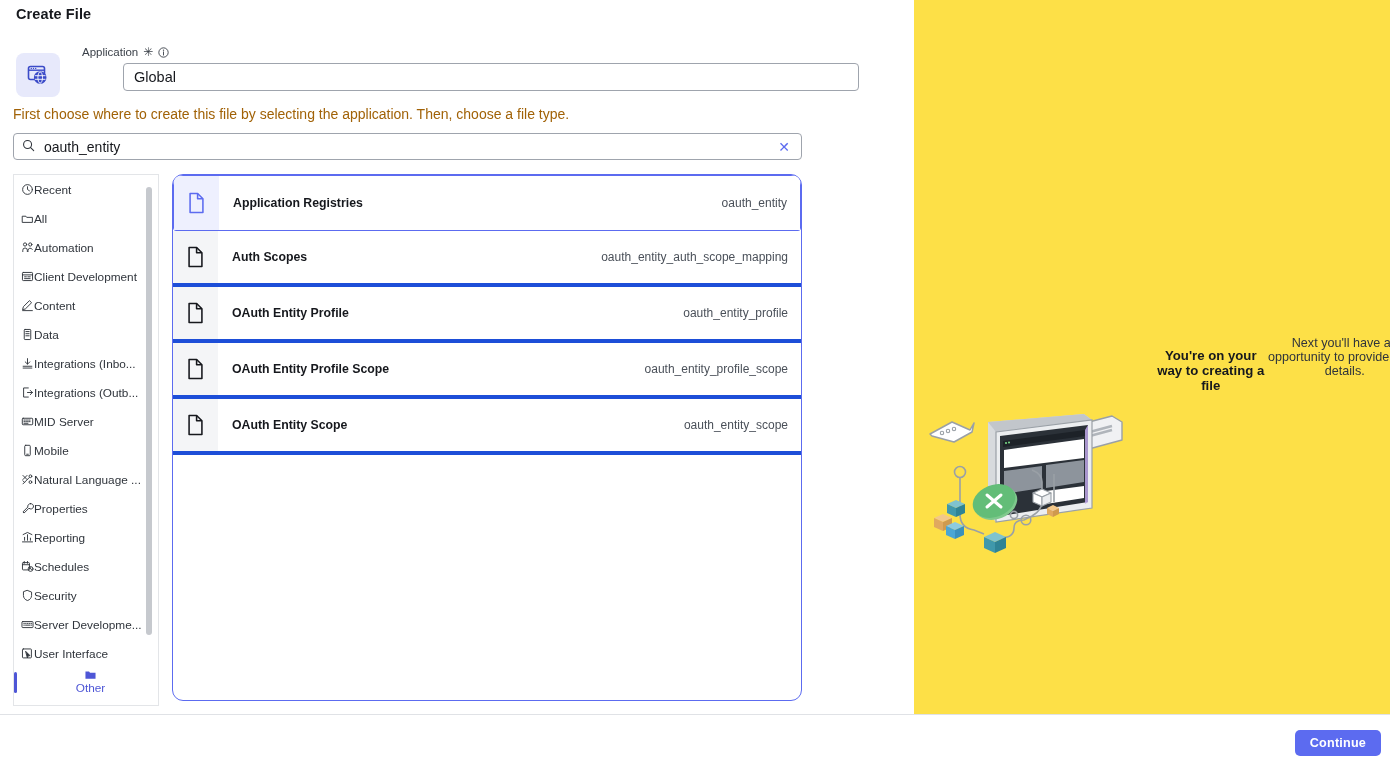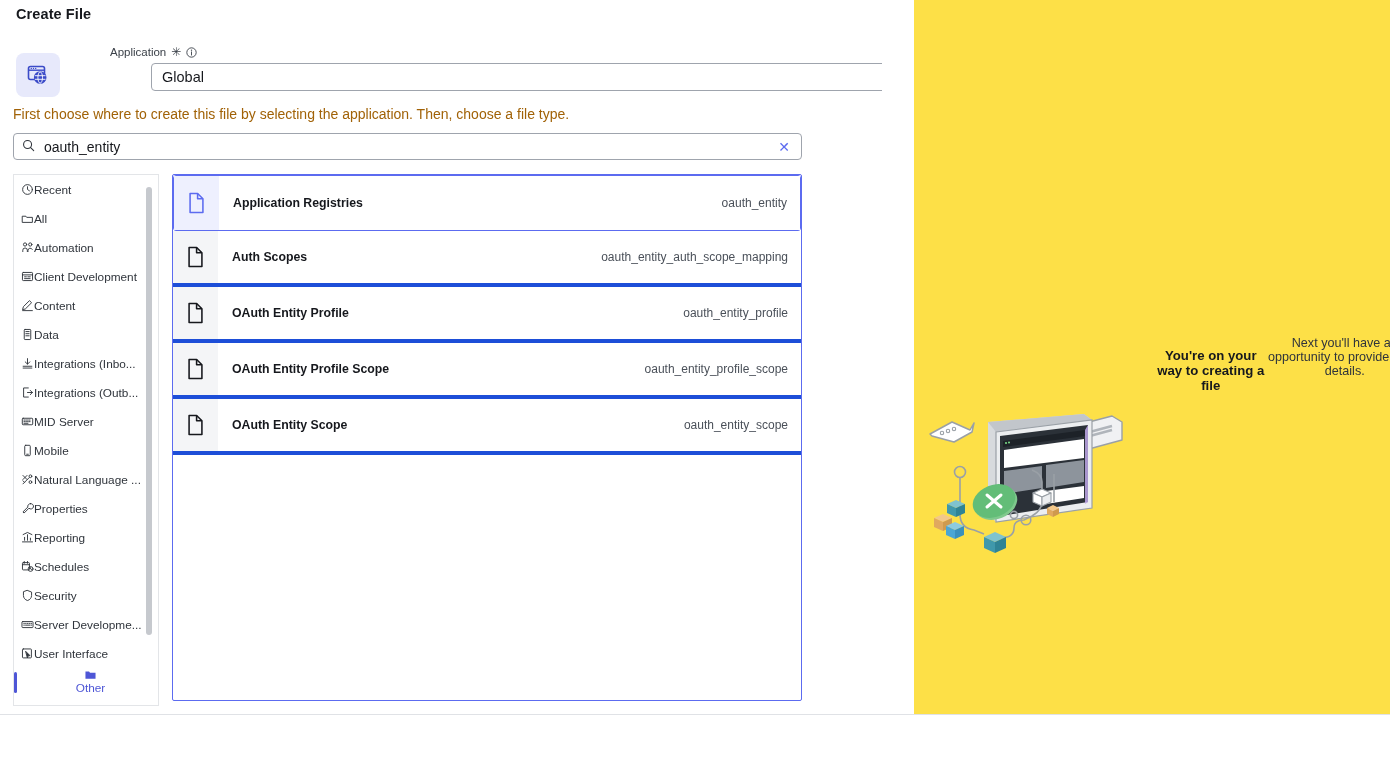--- a/index.html
+++ b/index.html
@@ -40,7 +40,7 @@
   }
 
   
-  .app-row { position: absolute; left: 16px; top: 45px; display: flex; align-items: flex-start; gap: 28px; }
+  .app-row { position: absolute; left: 16px; top: 45px; display: flex; align-items: flex-start; }
   .app-icon-box {
     width: 44px; height: 44px; border-radius: 8px; background: #e7e9fb;
     display: flex; align-items: center; justify-content: center; margin-top: 8px;

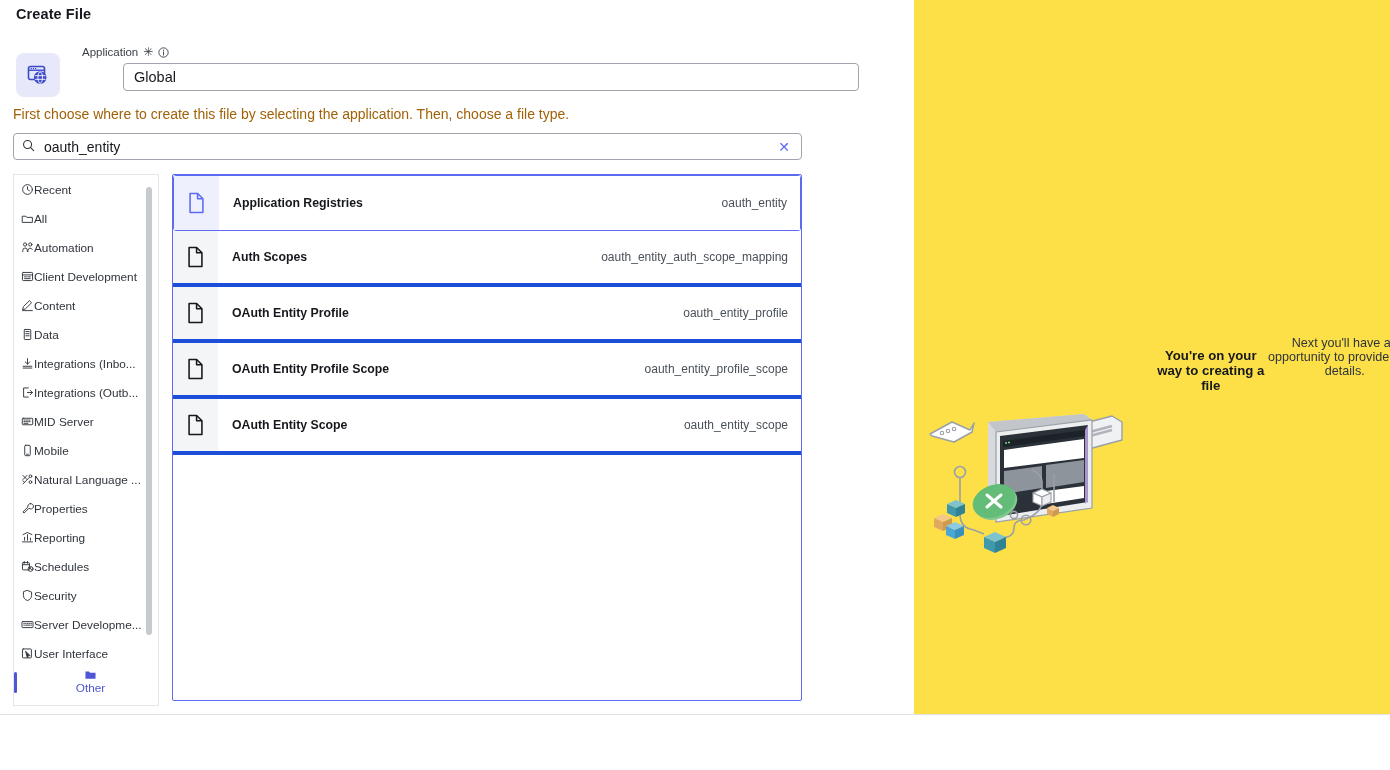--- a/index.html
+++ b/index.html
@@ -107,7 +107,7 @@
 
   .results {
     position: absolute; left: 172px; top: 174px; width: 630px; height: 527px;
-    background: #fff; border: 1px solid #5c6bf0; border-radius: 2px; overflow: hidden;
+    background: #fff; border: 1px solid #5c6bf0; border-radius: 11px; overflow: hidden;
   }
   .row {
     display: flex; align-items: stretch; height: 56px; cursor: pointer;

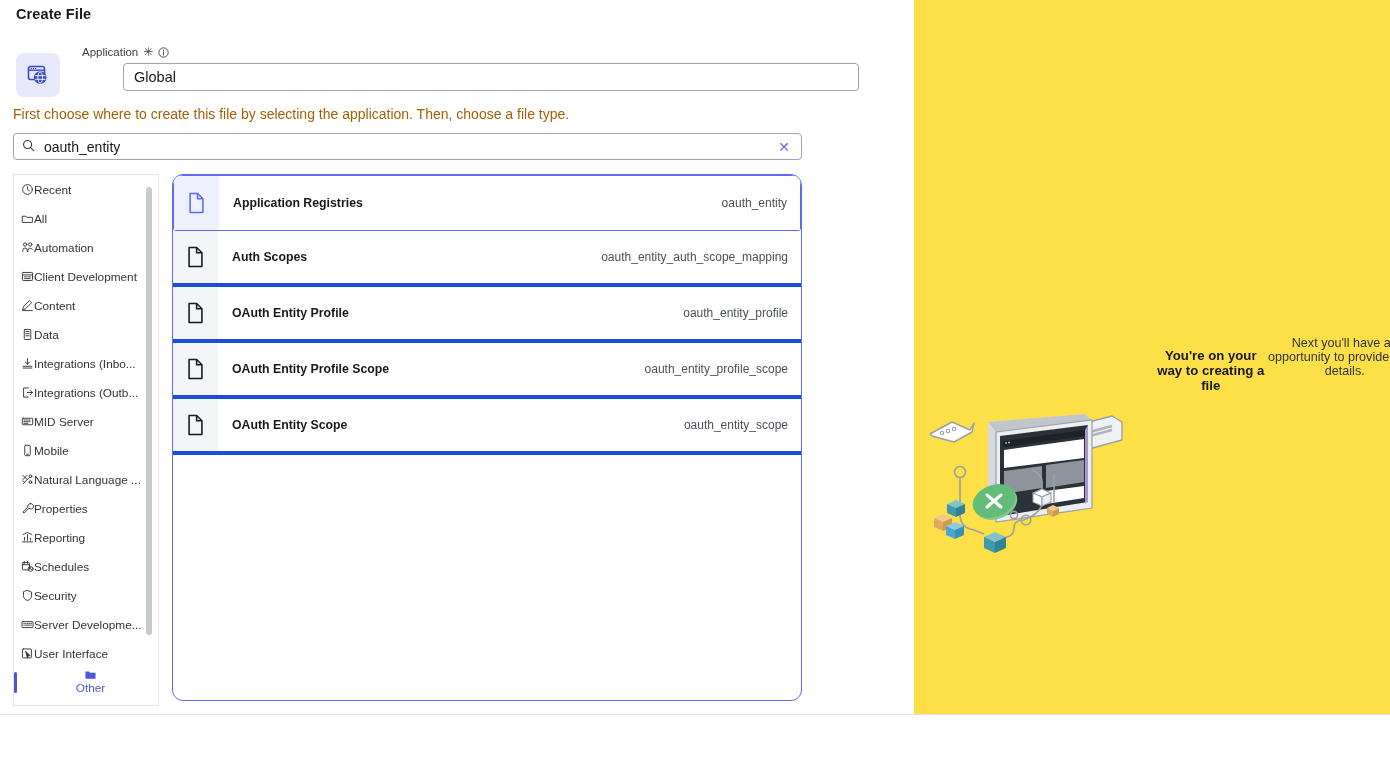--- a/index.html
+++ b/index.html
@@ -522,6 +522,9 @@
   </div>
 
   <div class="footer-divider"></div>
+  <div class="footer">
+    <button class="continue-btn">Continue</button>
+  </div>
 </div>
 
 </body></html>

